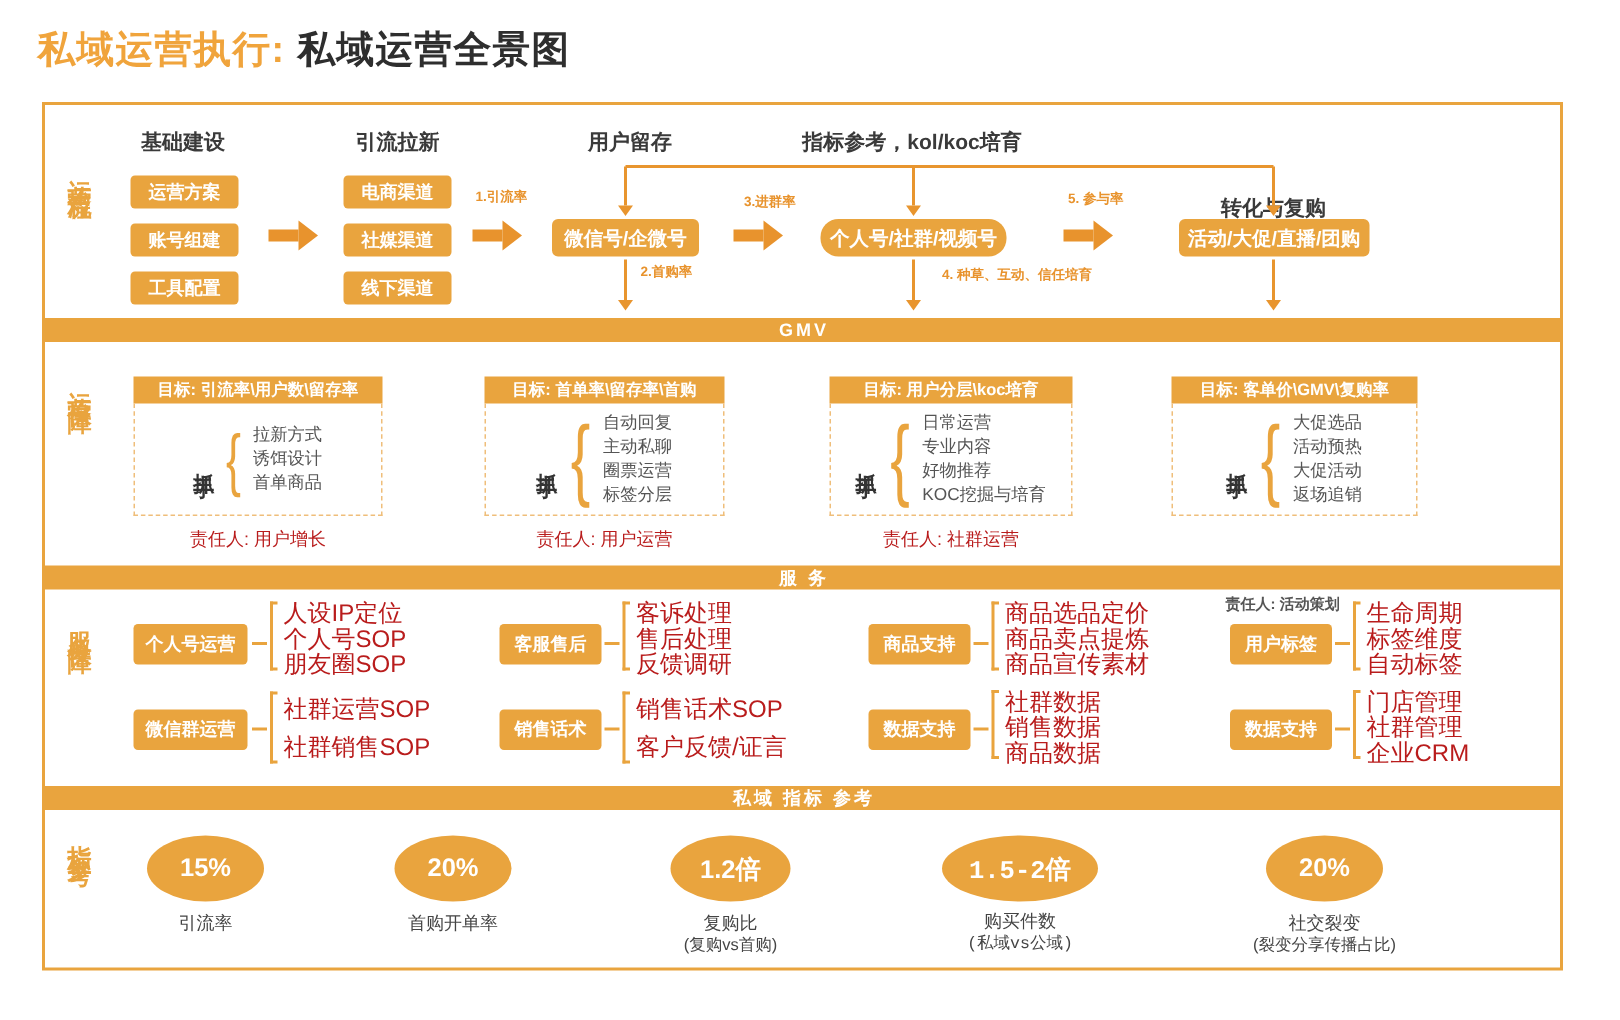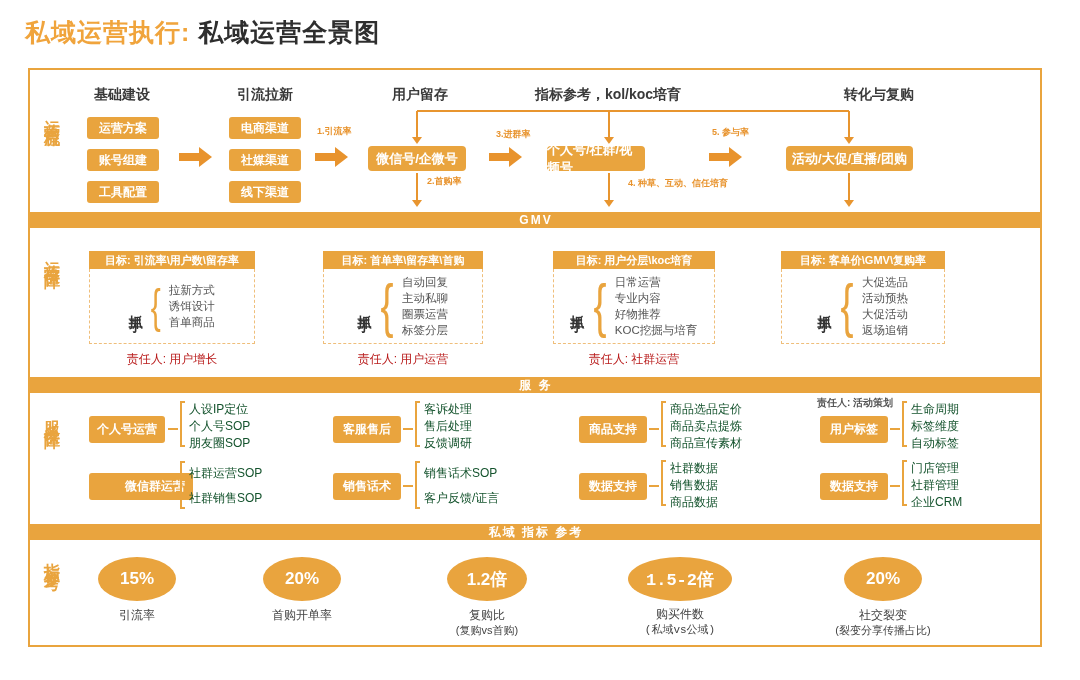--- a/index.html
+++ b/index.html
@@ -99,7 +99,7 @@
   <div class="fhead" style="left:205px;width:120px;">引流拉新</div>
   <div class="fhead" style="left:360px;width:120px;">用户留存</div>
   <div class="fhead" style="left:498px;width:220px;">指标参考，kol/koc培育</div>
-  <div class="fhead" style="left:819px;width:120px;">转化与复购</div>
+  <div class="fhead" style="left:789px;width:120px;margin-top:44px;">转化与复购</div>
 
   <div class="obox fbox" style="left:87px;top:117px;">运营方案</div>
   <div class="obox fbox" style="left:87px;top:149px;">账号组建</div>

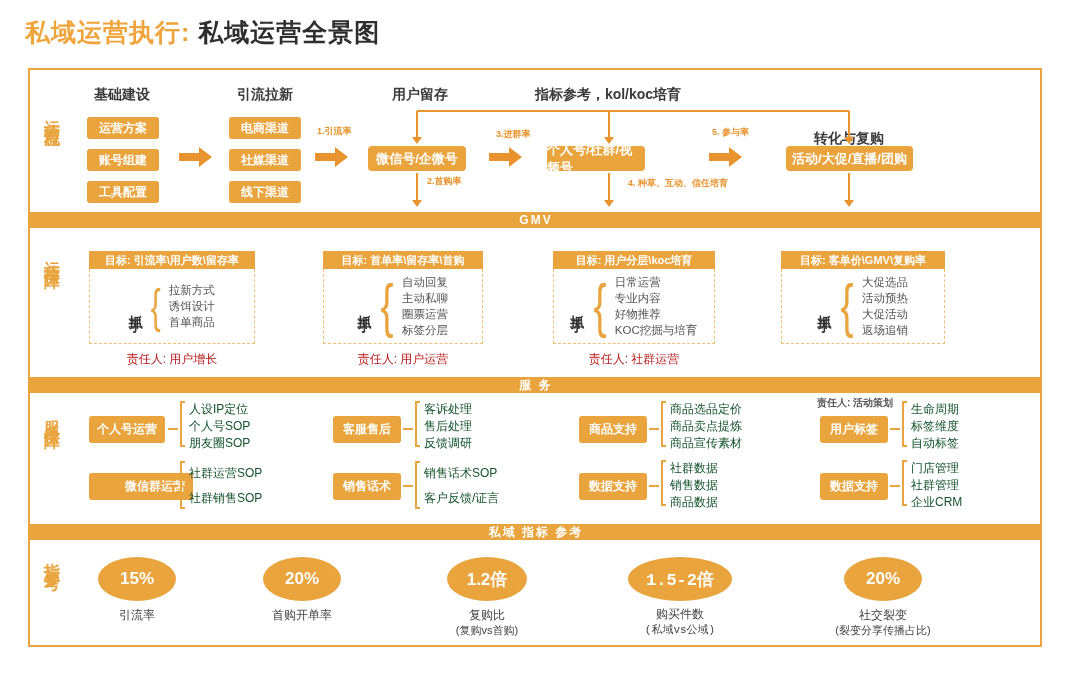--- a/index.html
+++ b/index.html
@@ -141,7 +141,7 @@
     </div>
 
   <div class="obox nbox" style="left:368px;top:146px;width:98px;">微信号/企微号</div>
-  <div class="obox nbox" style="left:547px;top:146px;width:98px;">个人号/社群/视频号</div>
+  <div class="obox nbox" style="left:547px;top:146px;width:124px;border-radius:12px;">个人号/社群/视频号</div>
   <div class="obox nbox" style="left:786px;top:146px;width:127px;">活动/大促/直播/团购</div>
 
   <div class="varrow" style="left:410px;top:173px;">

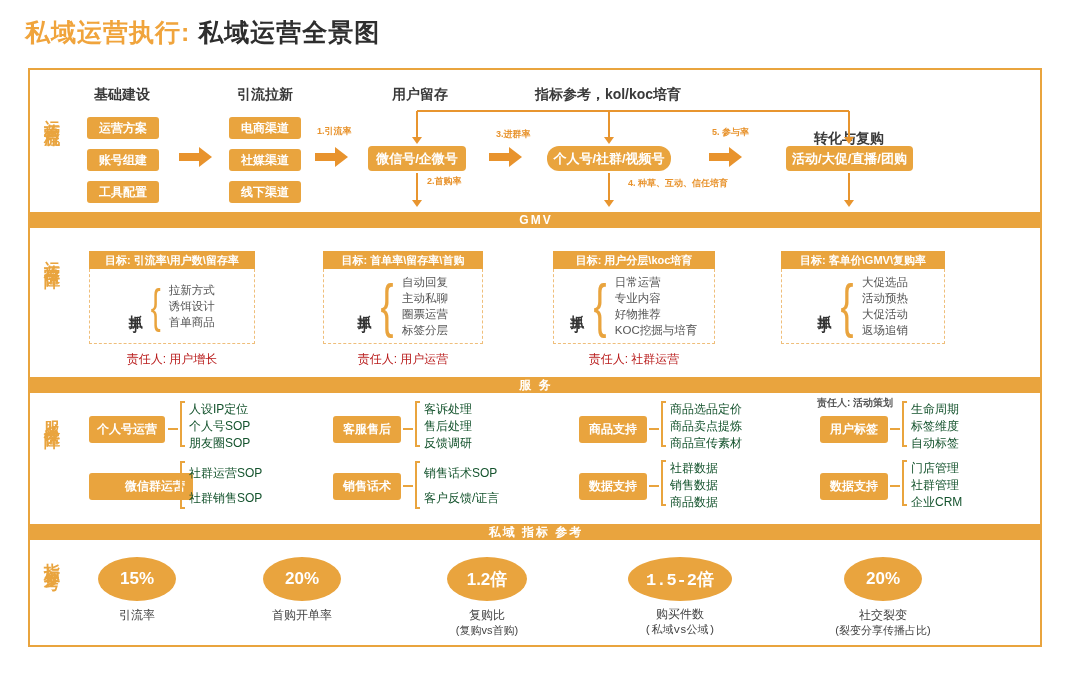--- a/index.html
+++ b/index.html
@@ -63,7 +63,7 @@
     border-radius:3px;display:flex;align-items:center;justify-content:center;}
   .svc-dash{position:absolute;width:10px;height:2px;background:#E9A43E;}
   .svc-bracket{position:absolute;width:5px;border-left:2px solid #E9A43E;border-top:2px solid #E9A43E;border-bottom:2px solid #E9A43E;box-sizing:border-box;}
-  .svc-list{position:absolute;font-size:12px;color:#14532d;text-align:left;white-space:nowrap;}
+  .svc-list{position:absolute;font-size:16px;color:#b91c1c;text-align:left;white-space:nowrap;}
   .lh17{line-height:17px;}
   .lh25{line-height:25px;}
   .owner-note{position:absolute;left:817px;top:396px;font-size:10px;font-weight:bold;color:#555;}

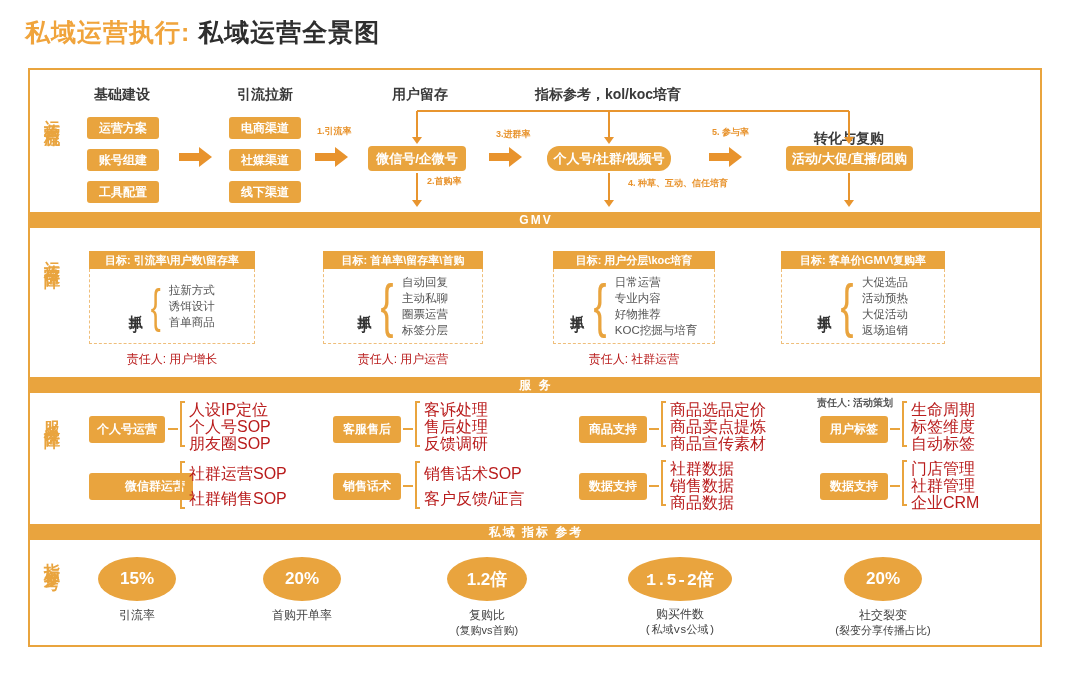--- a/index.html
+++ b/index.html
@@ -263,7 +263,7 @@
     <div>自动标签</div>
   </div>
 
-  <div class="svc-box" style="left:89px;top:473px;width:76px;padding-left:28px;">微信群运营</div>
+  <div class="svc-box" style="left:89px;top:473px;width:76px;">微信群运营</div>
   <div class="svc-dash" style="left:168px;top:485px;"></div>
   <div class="svc-bracket" style="left:180px;top:461px;height:48px;"></div>
   <div class="svc-list lh25" style="left:189px;top:461px;">

